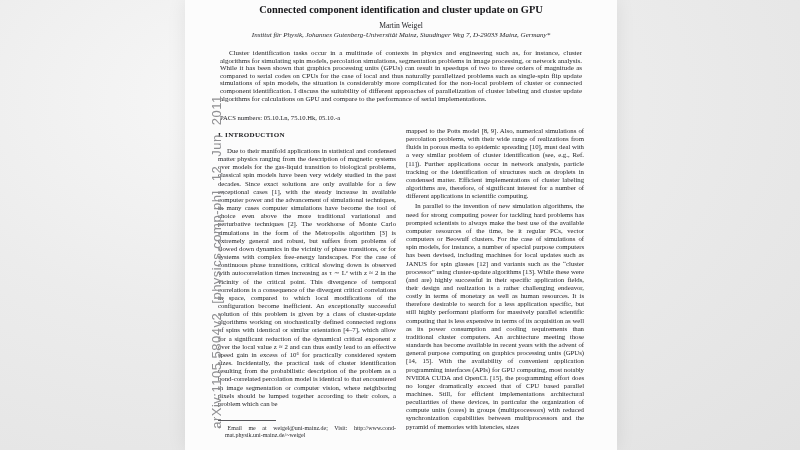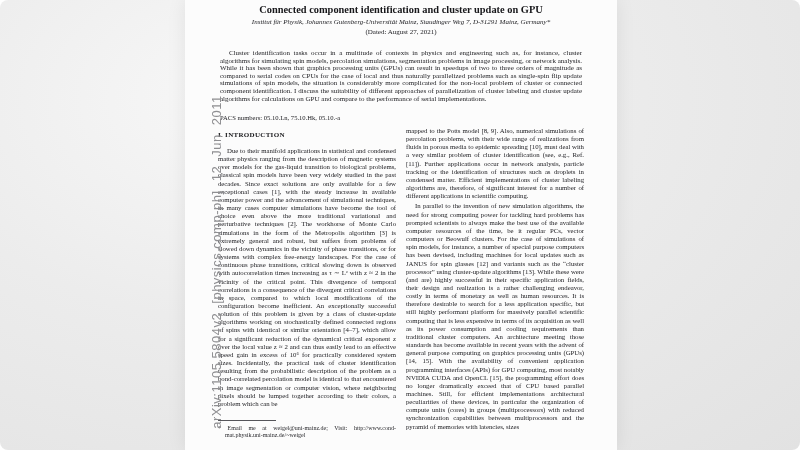--- a/index.html
+++ b/index.html
@@ -11,7 +11,6 @@
     background: radial-gradient(ellipse at 32% 22%, #f8f8f8 0%, #ececec 45%, #e2e2e2 100%);
     font-family: "Liberation Serif", serif;
     color: #222226;
-    border-radius: 8px;
   }
   .page {
     position: absolute;

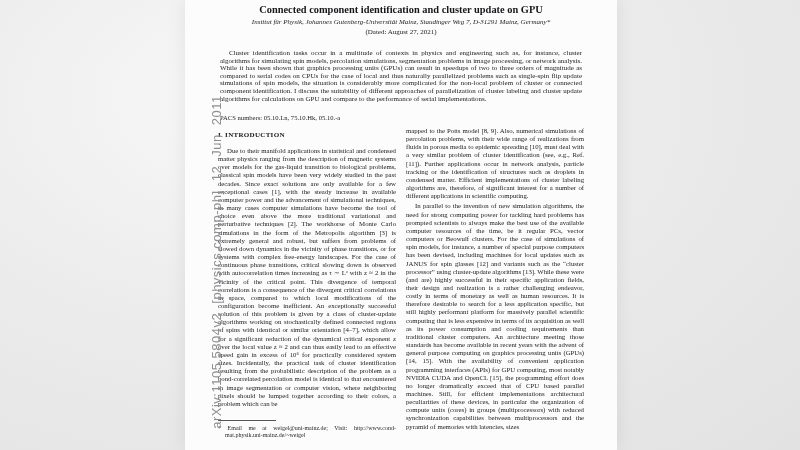--- a/index.html
+++ b/index.html
@@ -101,6 +101,7 @@
 
     <div class="header">
       <h1 class="title">Connected component identification and cluster update on GPU</h1>
+      <div class="author">Martin Weigel</div>
       <div class="affiliation">Institut für Physik, Johannes Gutenberg-Universität Mainz, Staudinger Weg 7, D-31291 Mainz, Germany*</div>
       <div class="dateline">(Dated: August 27, 2021)</div>
     </div>

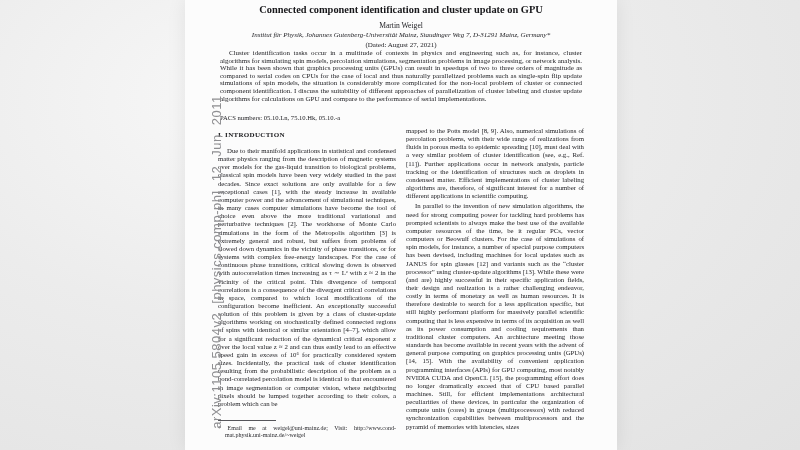--- a/index.html
+++ b/index.html
@@ -102,7 +102,7 @@
     <div class="header">
       <h1 class="title">Connected component identification and cluster update on GPU</h1>
       <div class="author">Martin Weigel</div>
-      <div class="affiliation">Institut für Physik, Johannes Gutenberg-Universität Mainz, Staudinger Weg 7, D-31291 Mainz, Germany*</div>
+      <div class="affiliation">Institut für Physik, Johannes Gutenberg-Universität Mainz, Staudinger Weg 7, D-29033 Mainz, Germany*</div>
       <div class="dateline">(Dated: August 27, 2021)</div>
     </div>
 

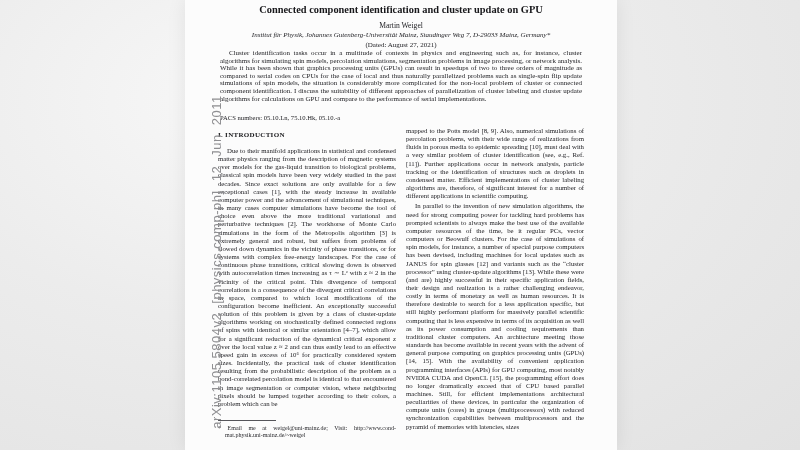--- a/index.html
+++ b/index.html
@@ -103,7 +103,6 @@
       <h1 class="title">Connected component identification and cluster update on GPU</h1>
       <div class="author">Martin Weigel</div>
       <div class="affiliation">Institut für Physik, Johannes Gutenberg-Universität Mainz, Staudinger Weg 7, D-29033 Mainz, Germany*</div>
-      <div class="dateline">(Dated: August 27, 2021)</div>
     </div>
 
     <div class="abstract">Cluster identification tasks occur in a multitude of contexts in physics and engineering such as, for instance, cluster algorithms for simulating spin models, percolation simulations, segmentation problems in image processing, or network analysis. While it has been shown that graphics processing units (GPUs) can result in speedups of two to three orders of magnitude as compared to serial codes on CPUs for the case of local and thus naturally parallelized problems such as single-spin flip update simulations of spin models, the situation is considerably more complicated for the non-local problem of cluster or connected component identification. I discuss the suitability of different approaches of parallelization of cluster labeling and cluster update algorithms for calculations on GPU and compare to the performance of serial implementations.</div>

